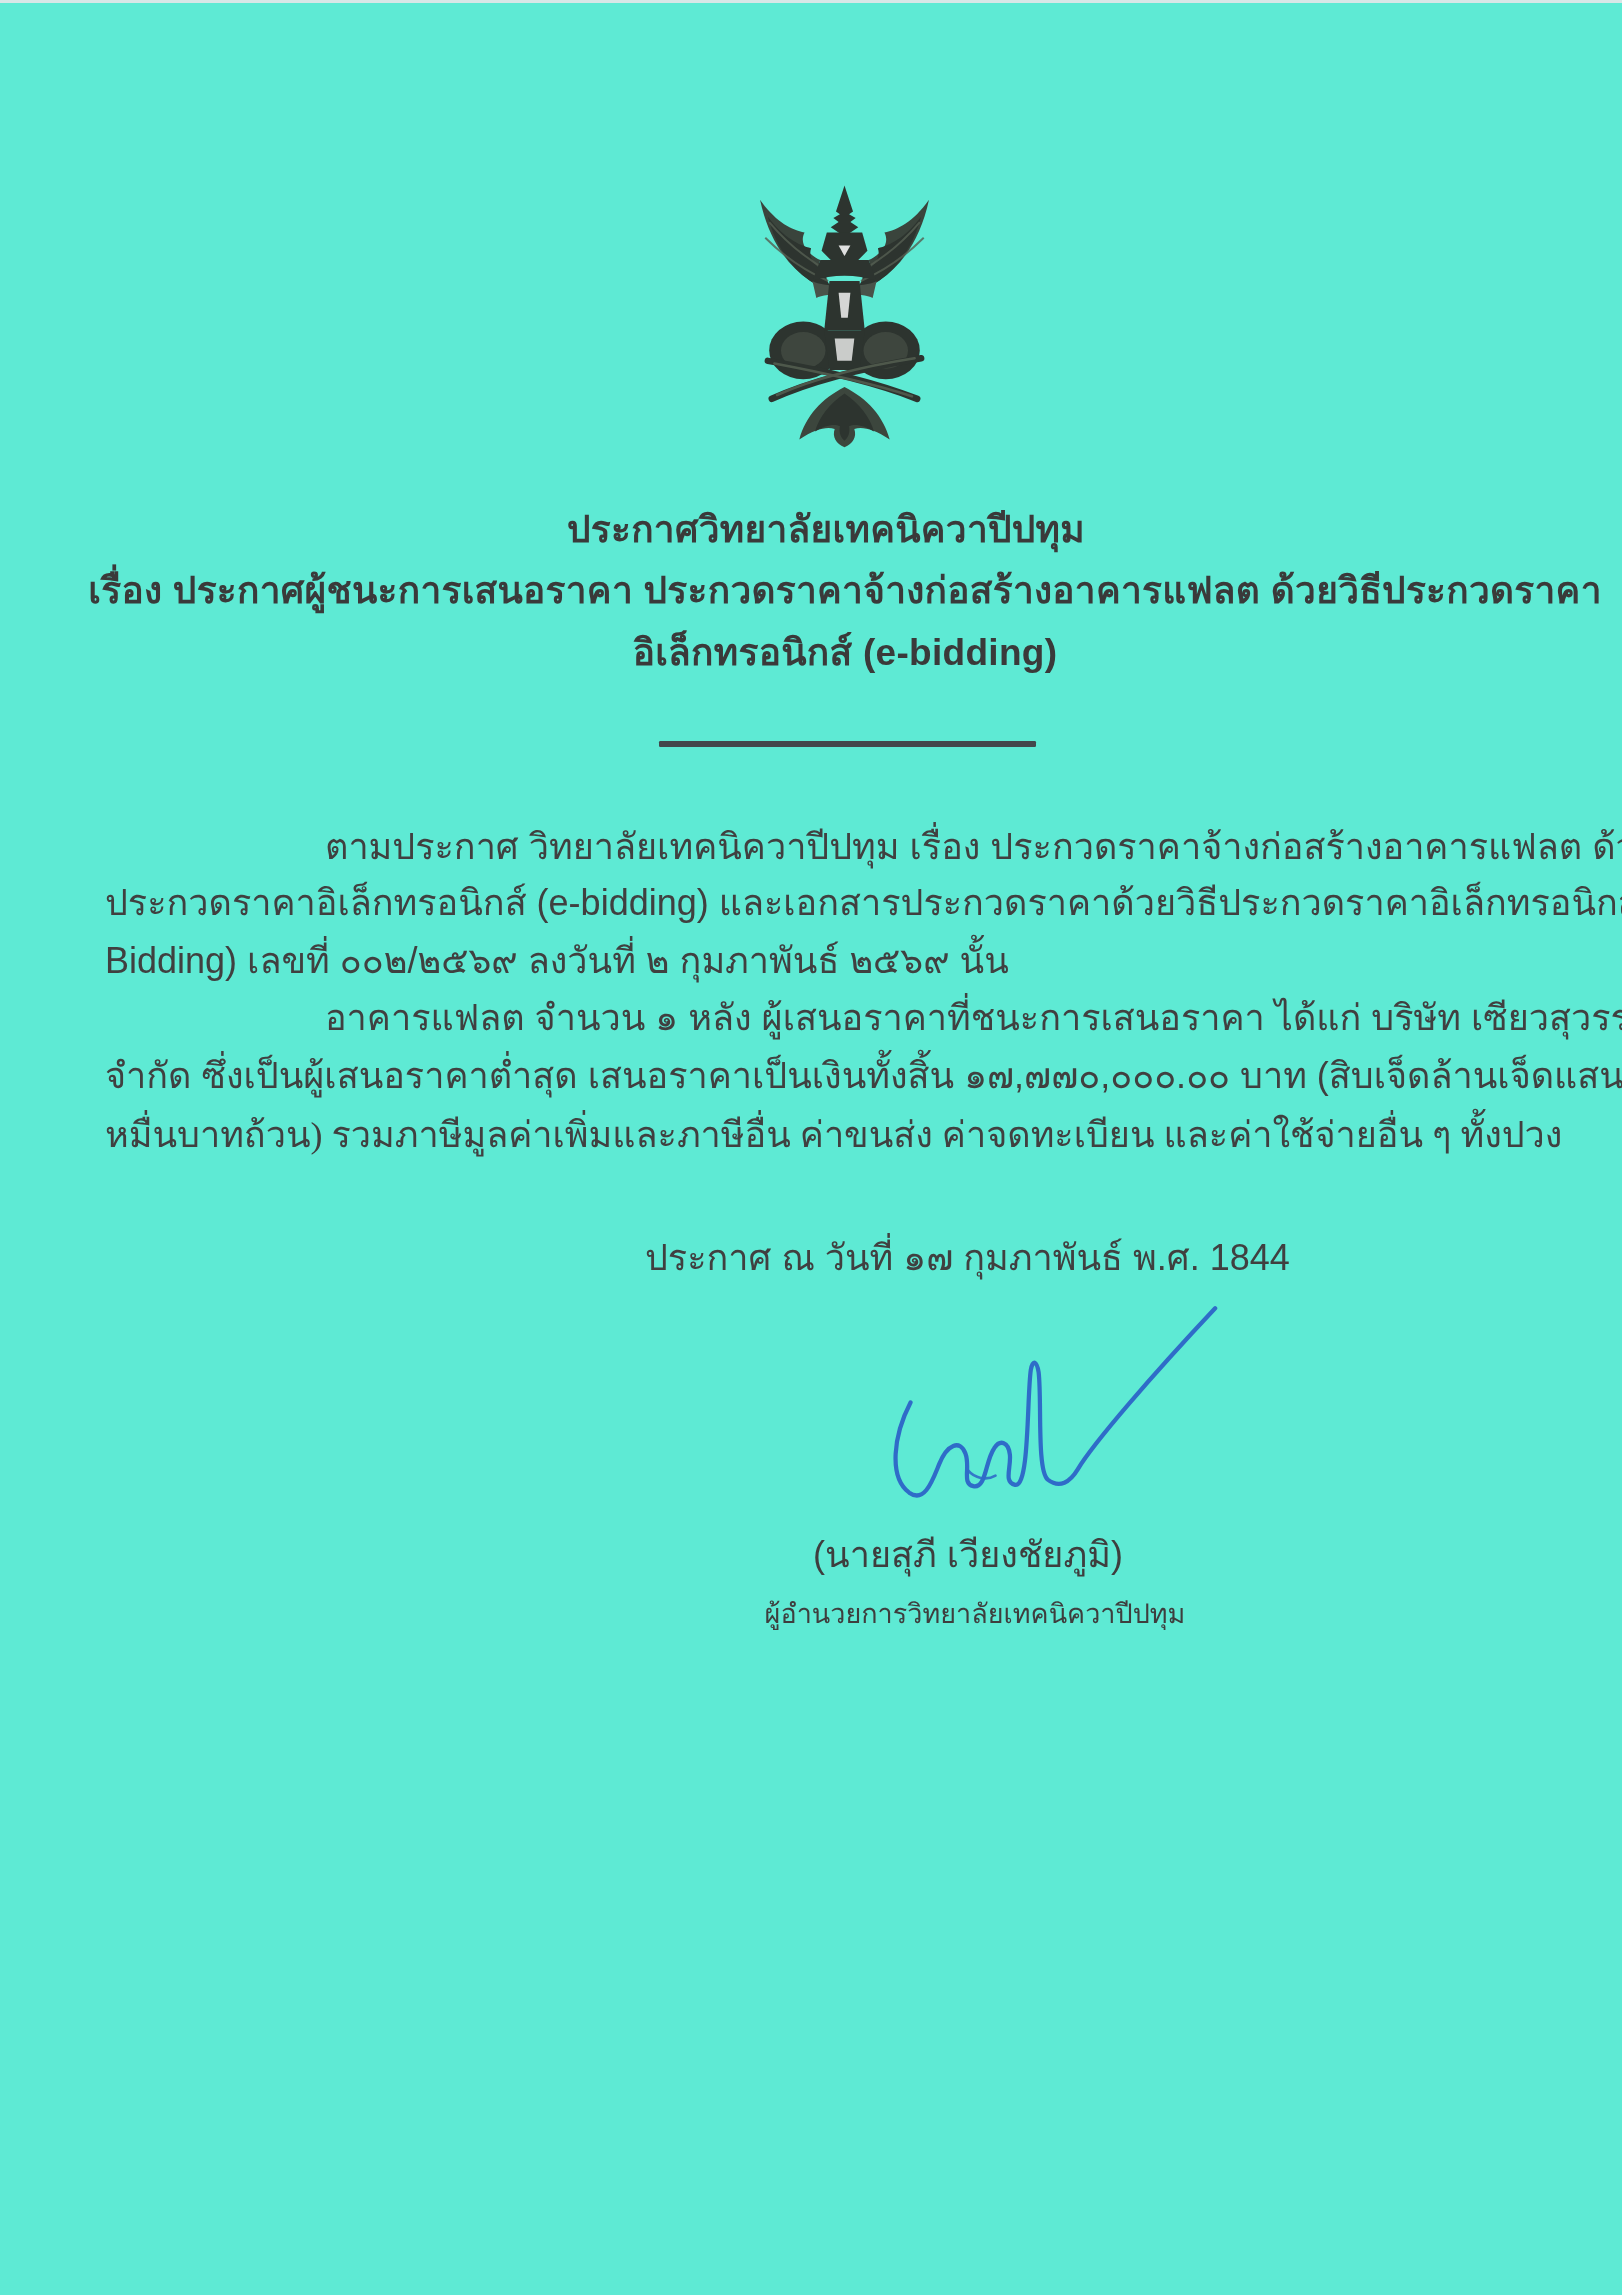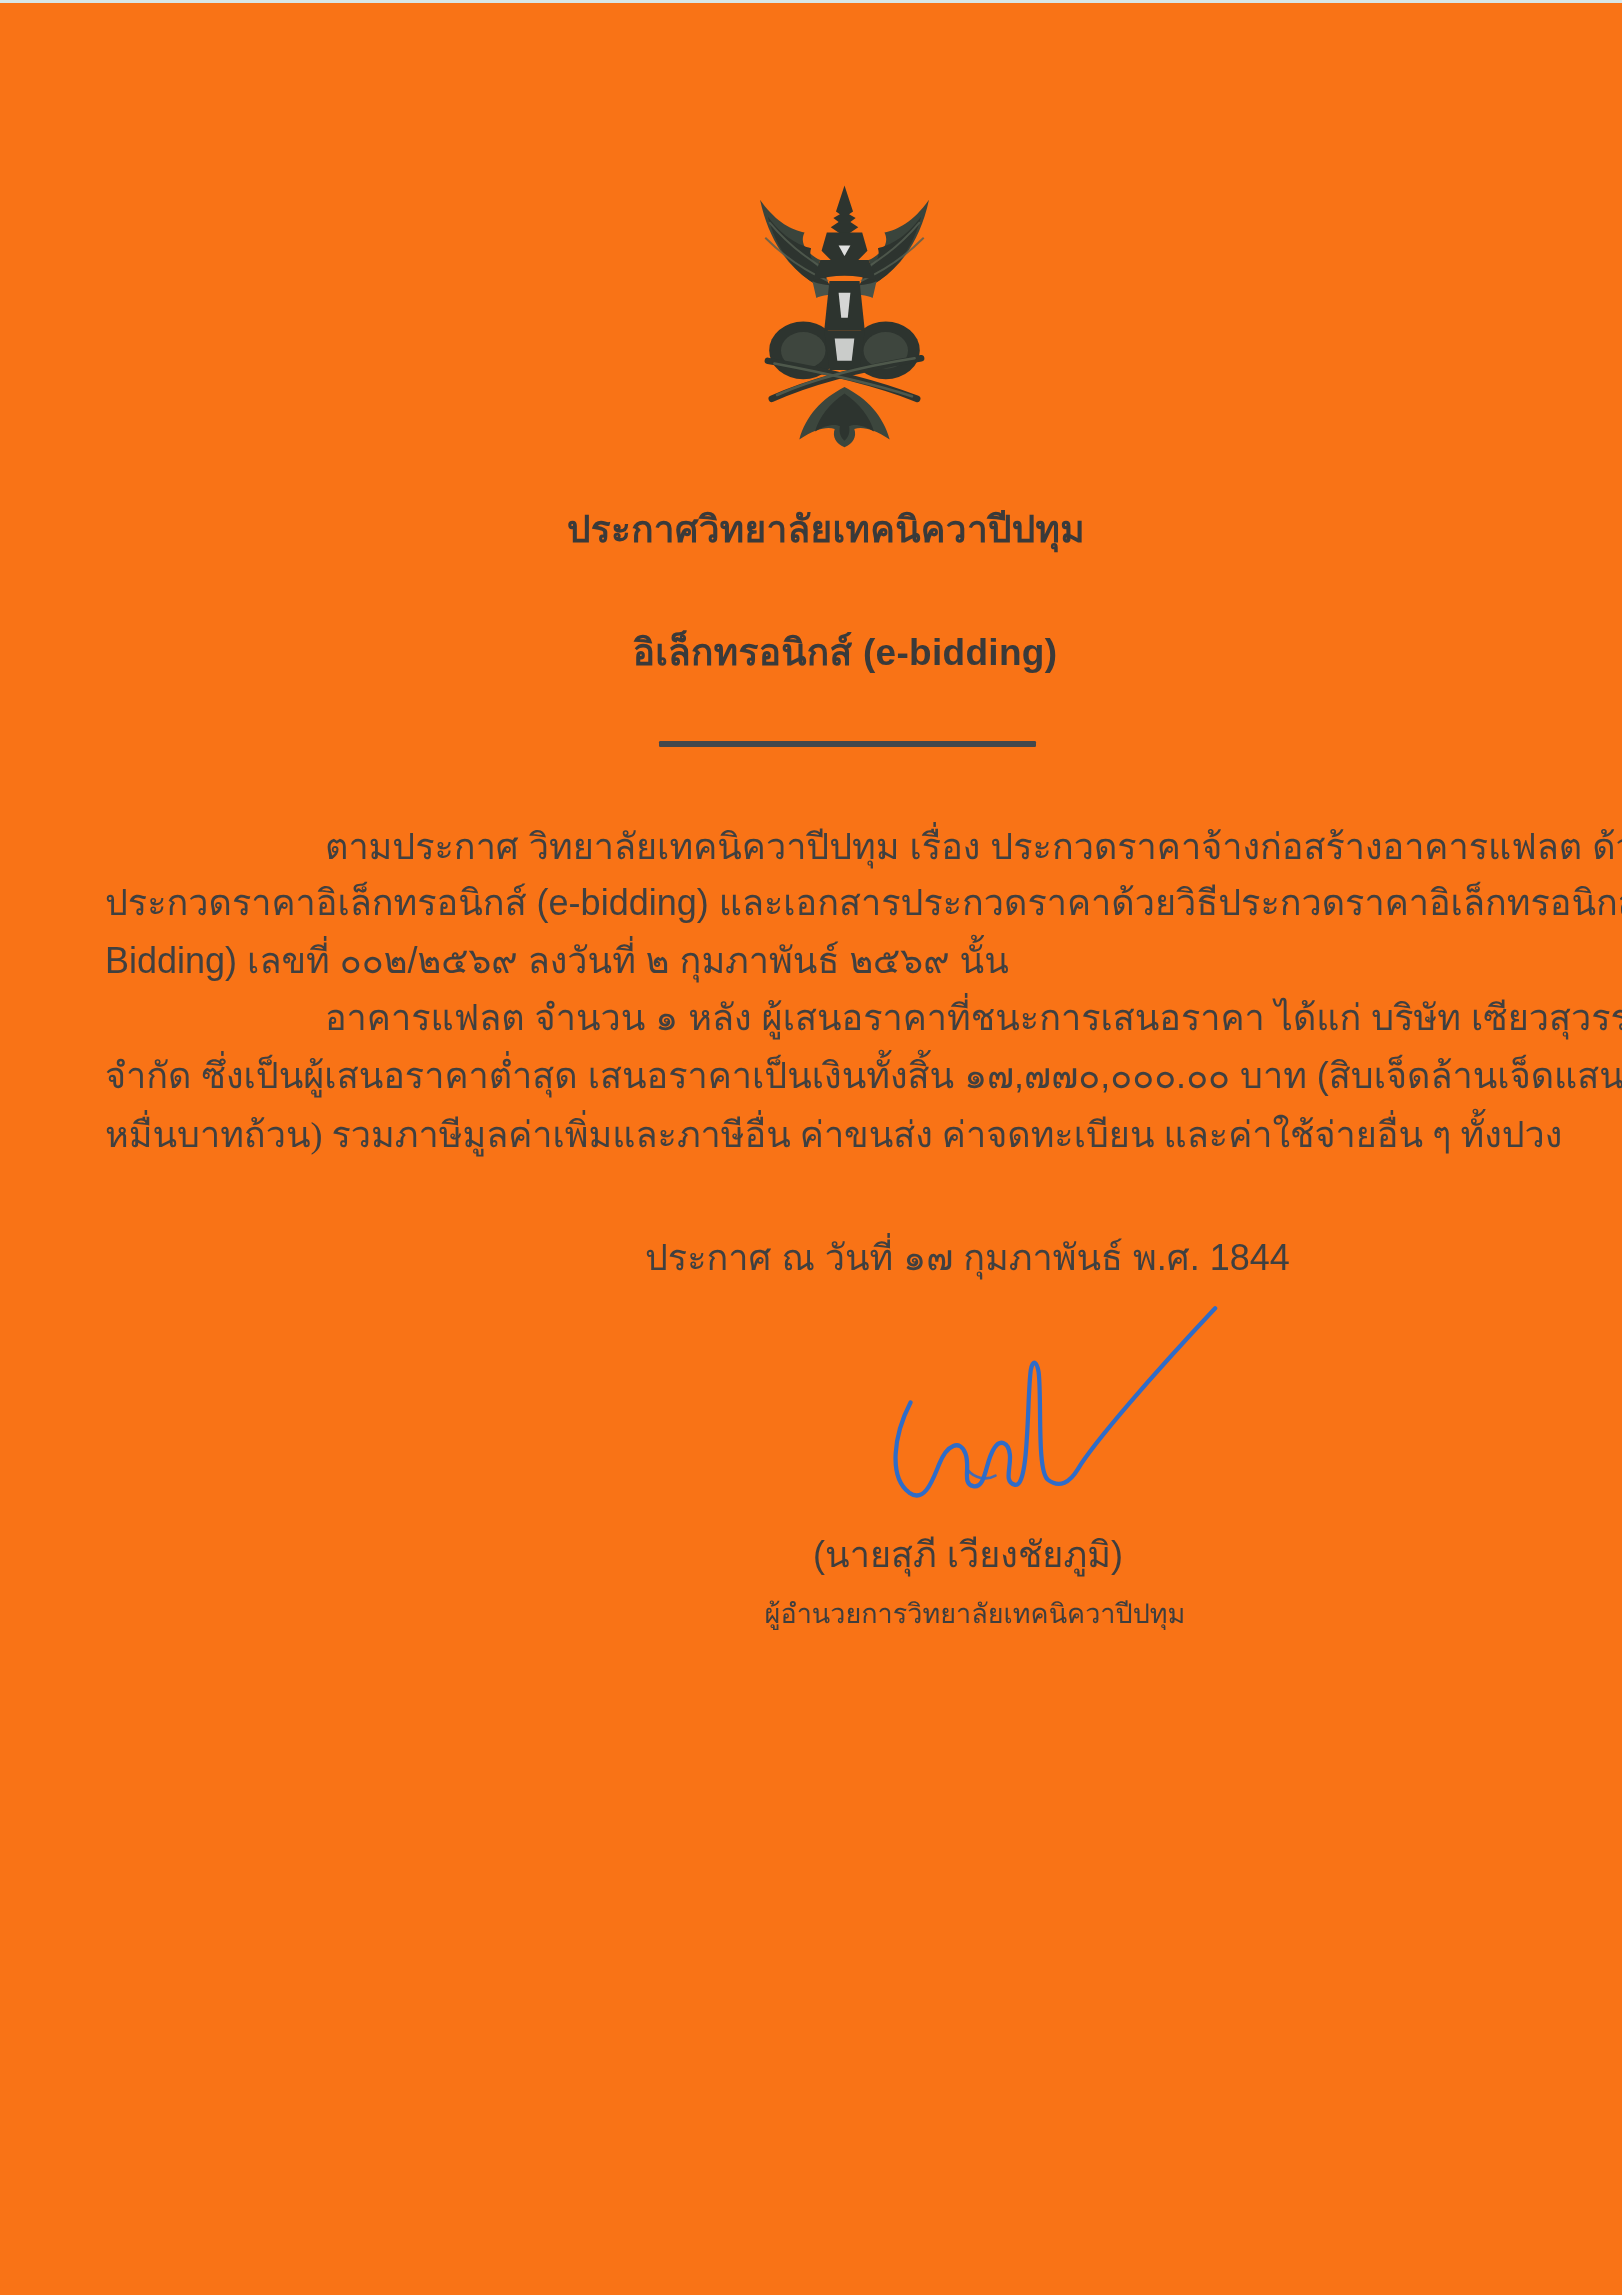--- a/index.html
+++ b/index.html
@@ -7,7 +7,7 @@
     position: relative;
     width: 1623px;
     height: 2295px;
-    background: #f97316;
+    background: #5eead4;
     font-family: "Liberation Sans", sans-serif;
     color: #3d3d3d;
     overflow: hidden;

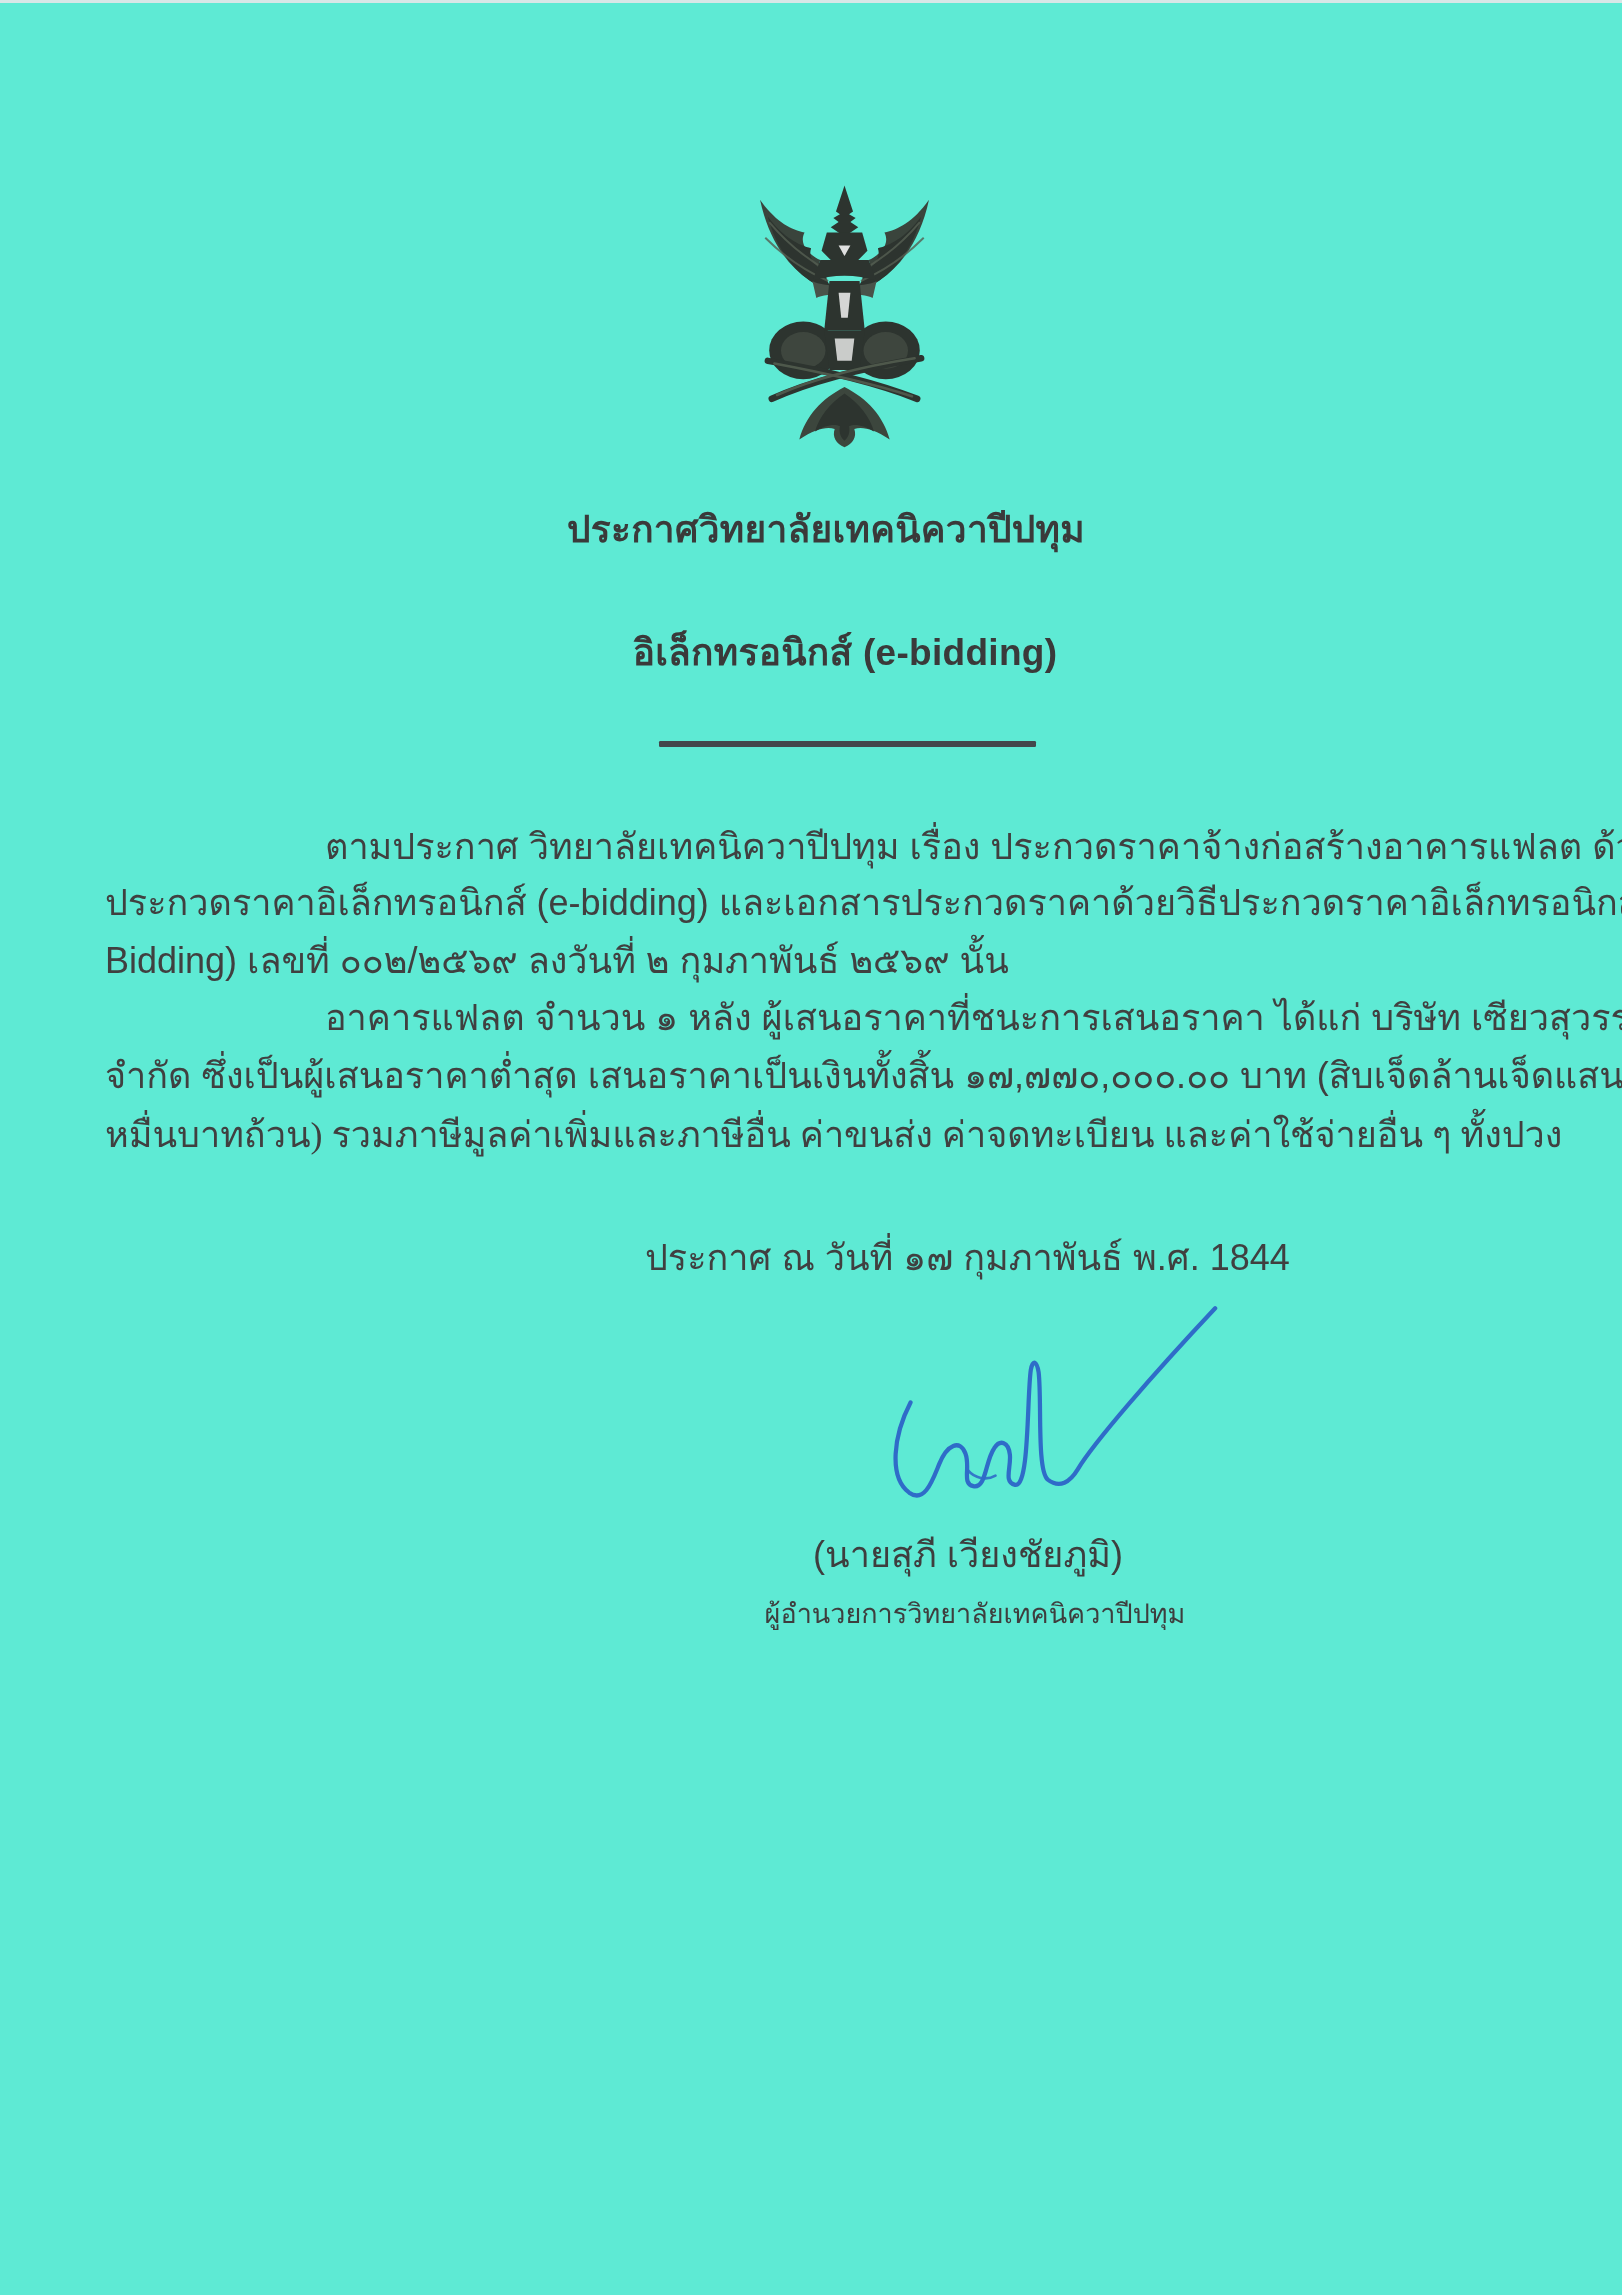--- a/index.html
+++ b/index.html
@@ -122,6 +122,7 @@
   </svg>
 
   <div class="abs centered title-line title-1">ประกาศวิทยาลัยเทคนิควาปีปทุม</div>
+  <div class="abs centered title-line title-2">เรื่อง ประกาศผู้ชนะการเสนอราคา ประกวดราคาจ้างก่อสร้างอาคารแฟลต ด้วยวิธีประกวดราคา</div>
   <div class="abs centered title-line title-3">อิเล็กทรอนิกส์ (e-bidding)</div>
 
   <div class="divider"></div>

